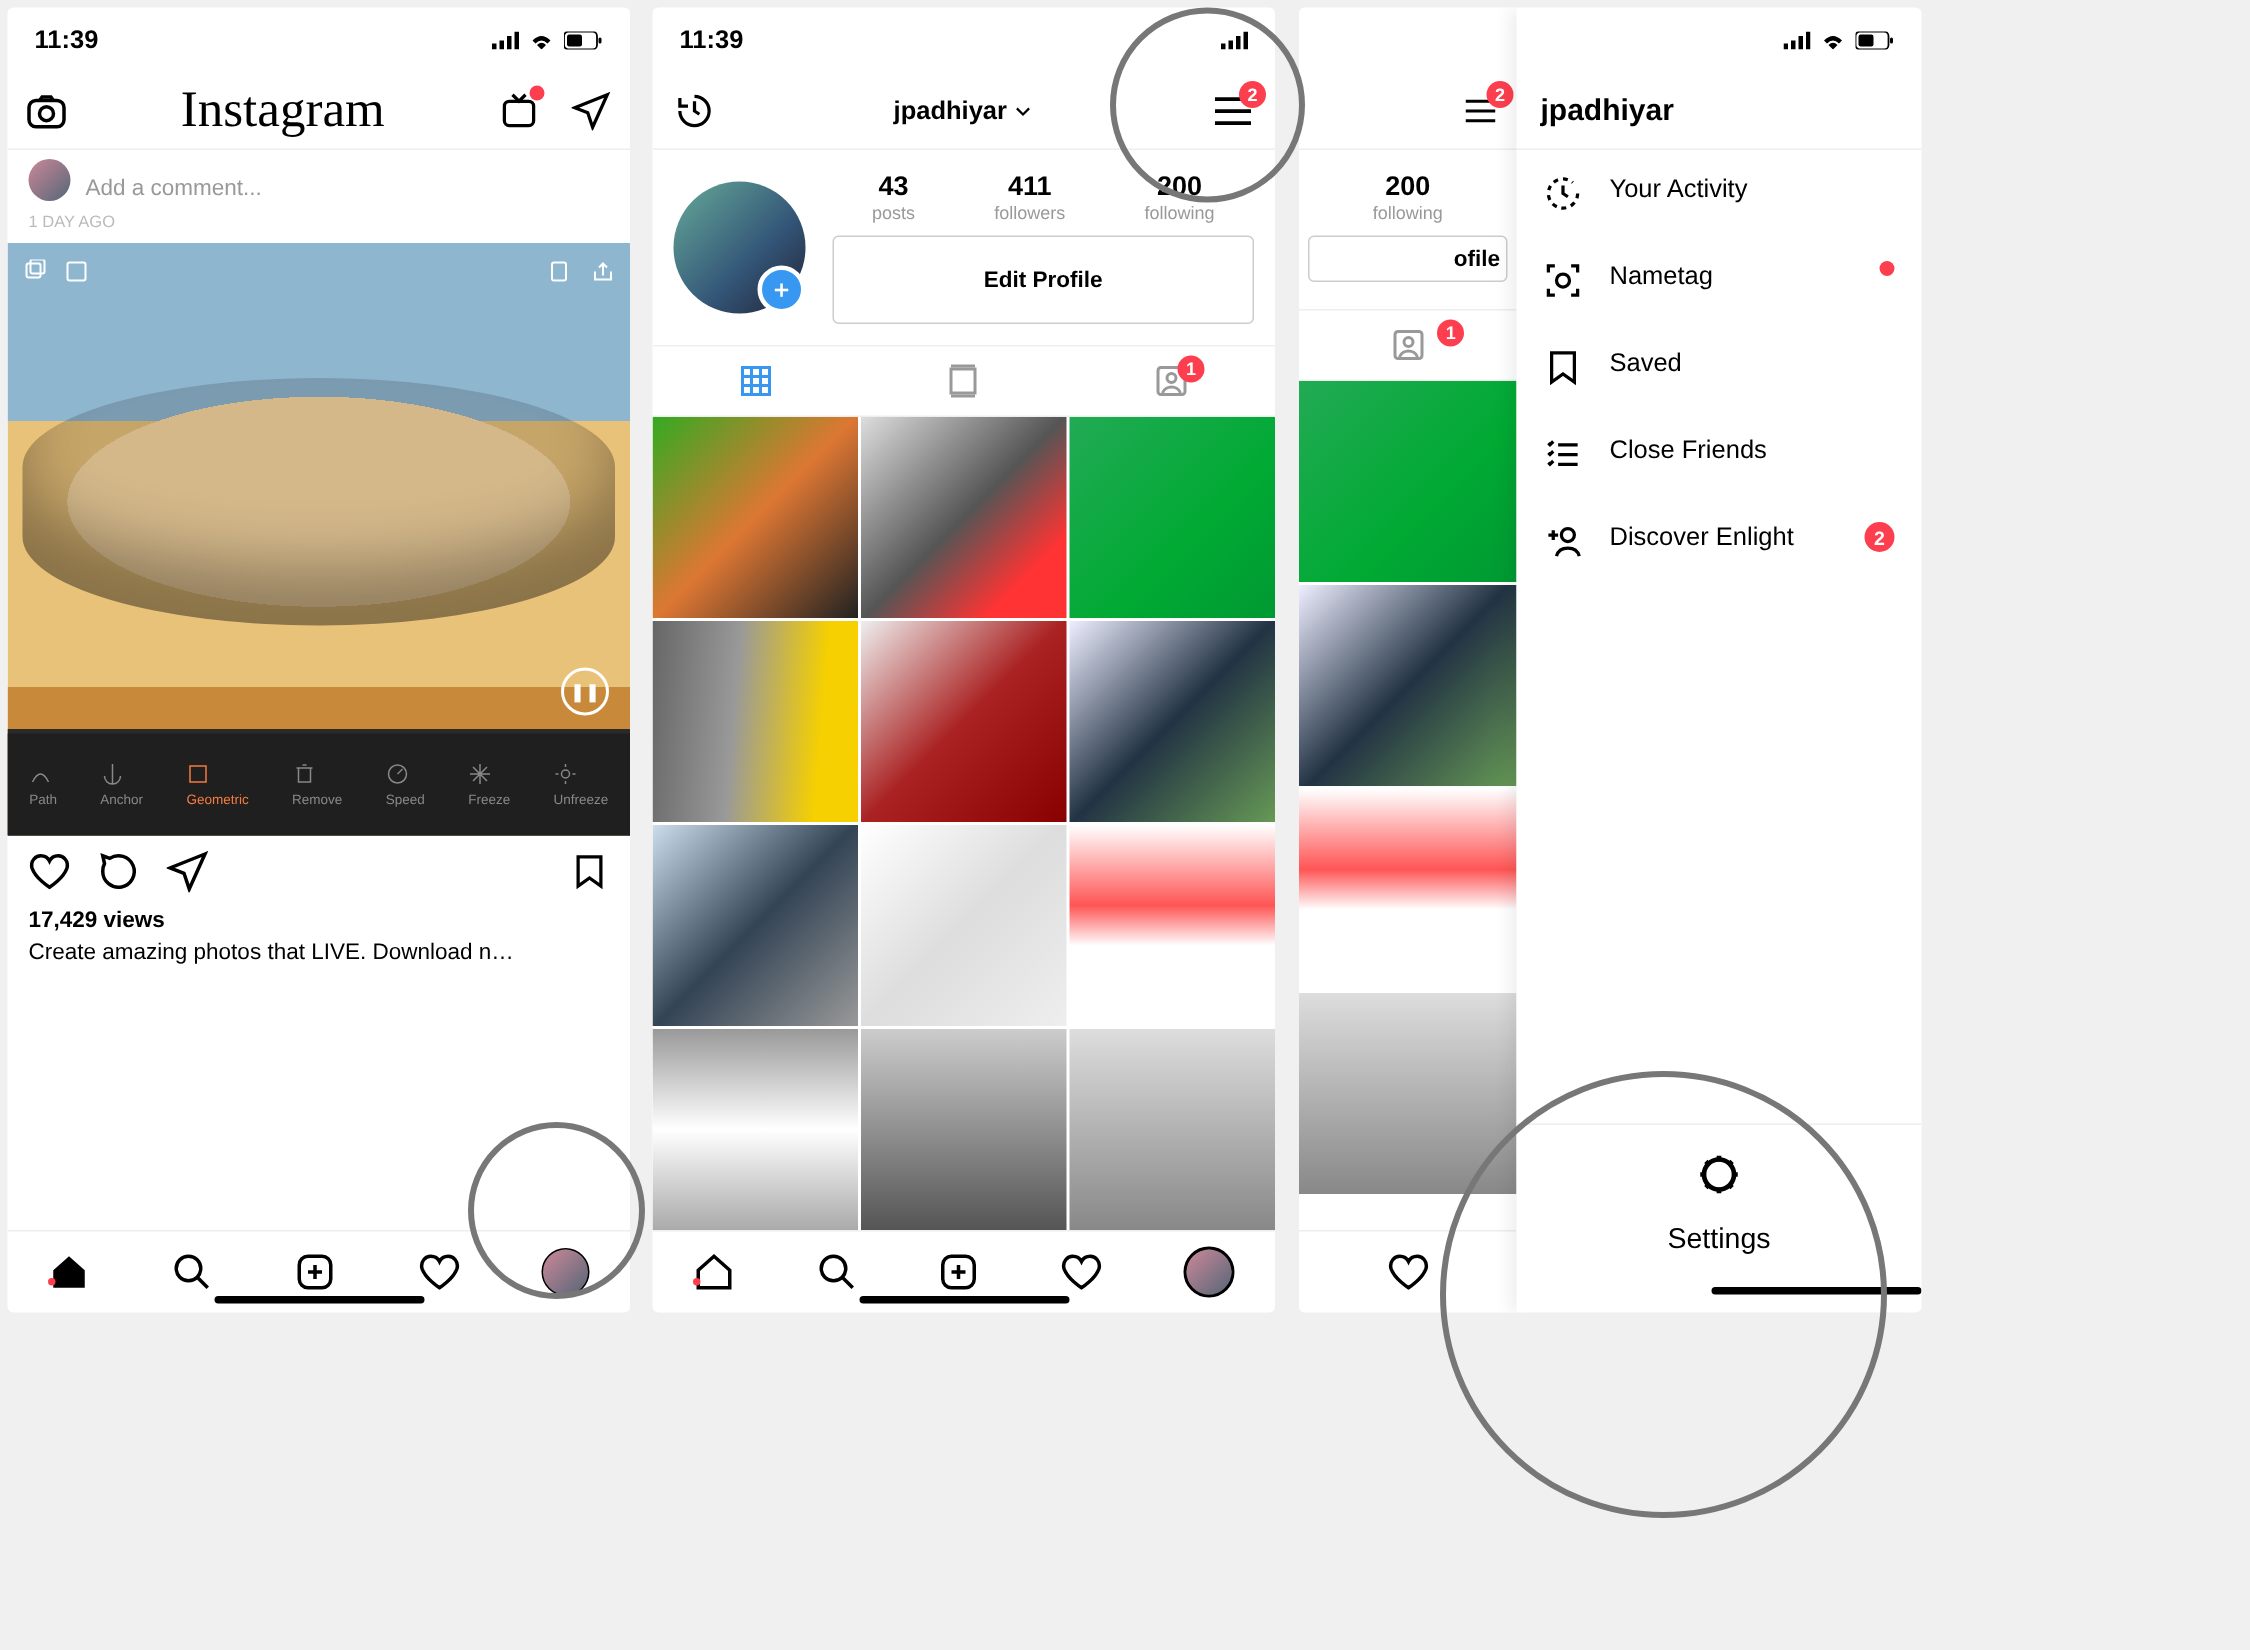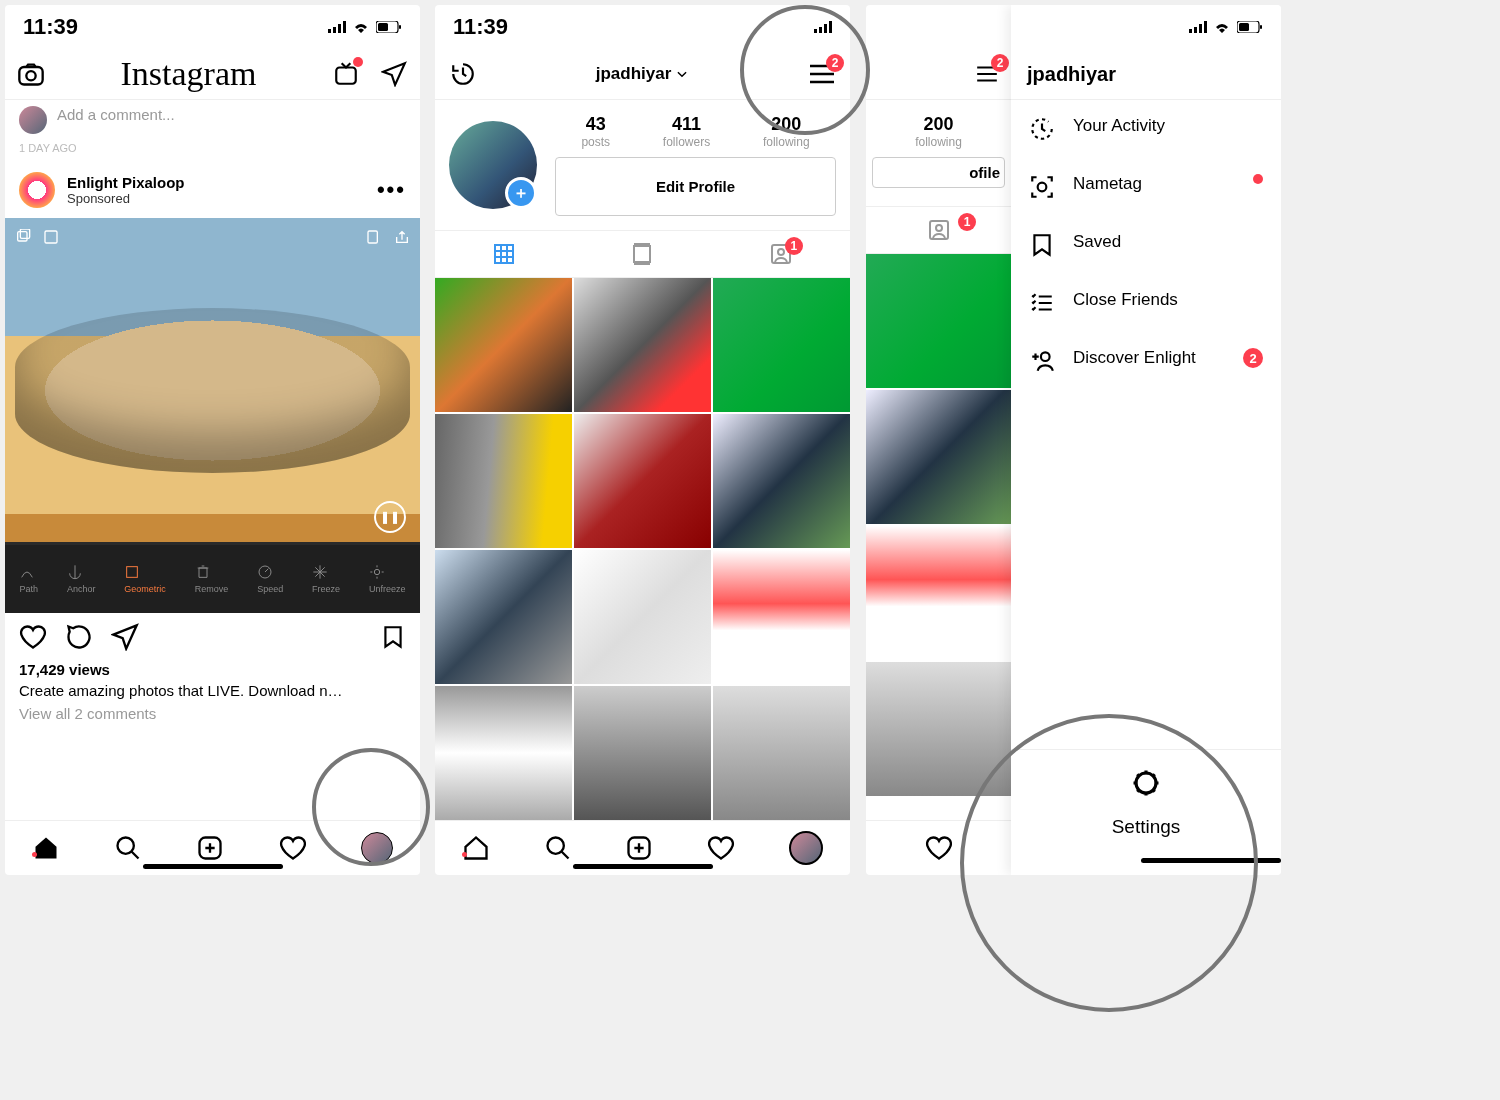--- a/index.html
+++ b/index.html
@@ -8,7 +8,7 @@
   .p1{left:5px;}
   .p2{left:435px;}
   .p3{left:866px;width:415px;}
-  .status{height:44px;display:flex;align-items:center;justify-content:space-between;padding:0 18px;font-size:22px;font-weight:700;}
+  .status{height:44px;display:flex;align-items:center;justify-content:space-between;padding:0 18px;font-size:17px;font-weight:700;}
   .status .ind{display:flex;align-items:center;gap:6px;}
   .hdr{height:50px;display:flex;align-items:center;justify-content:space-between;padding:0 12px;border-bottom:1px solid #eee;}
   .logo{font-family:'Brush Script MT',cursive;font-size:34px;font-weight:500;}

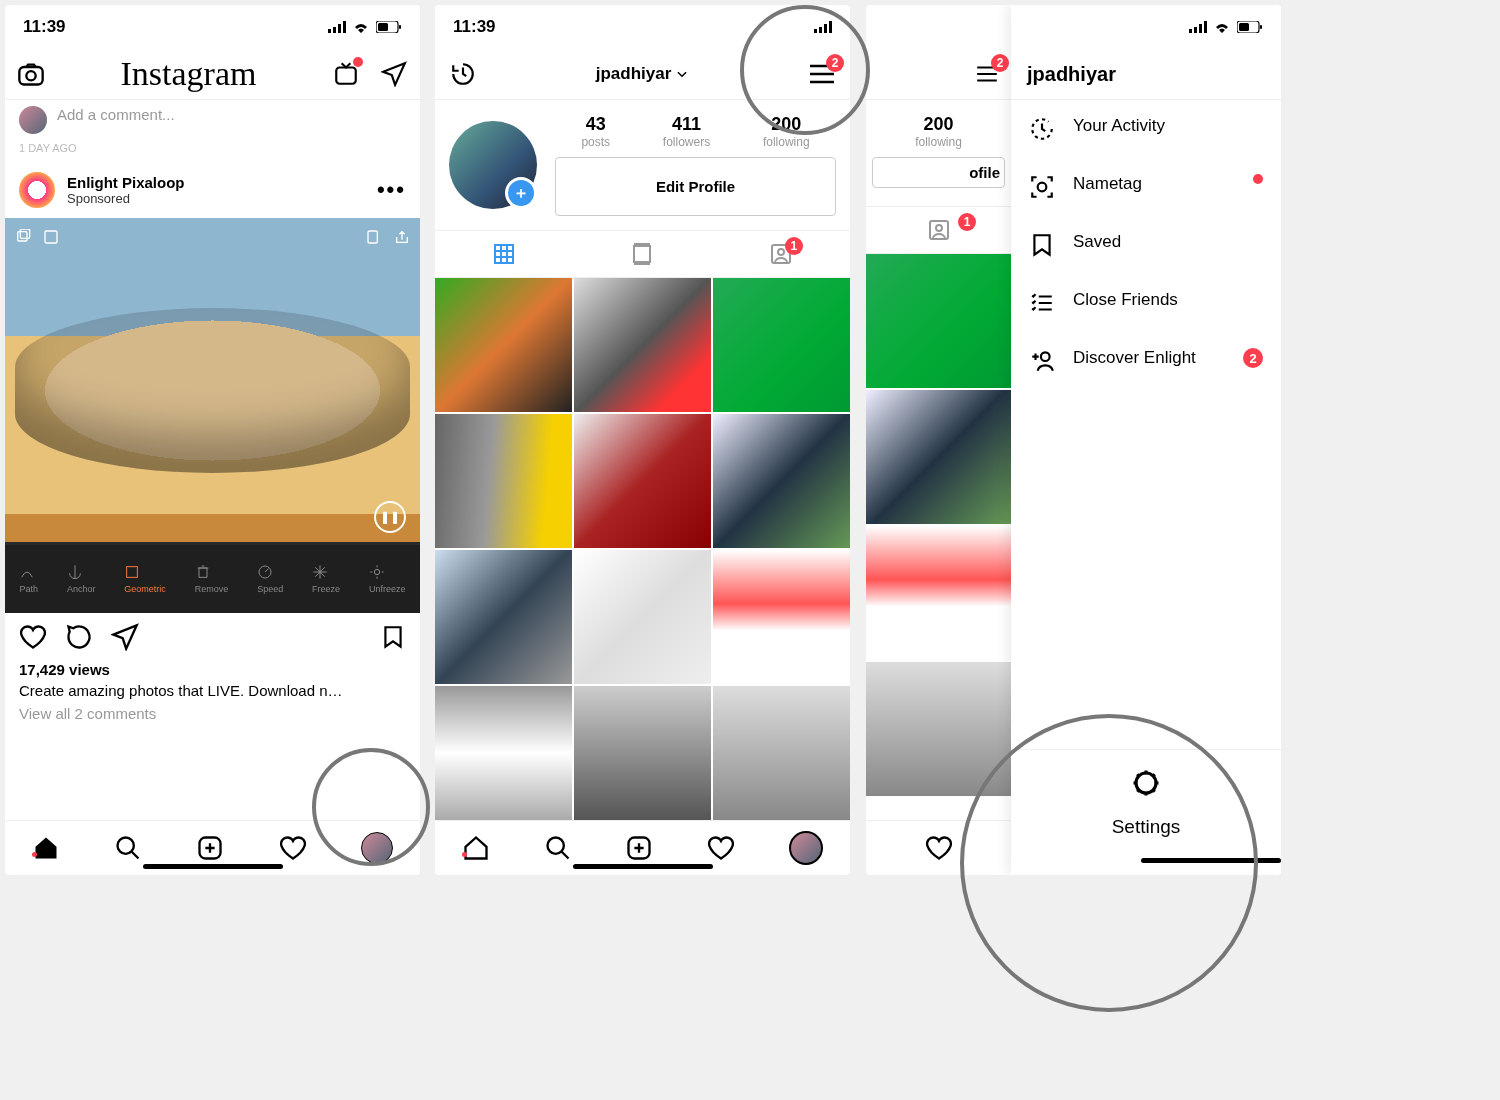--- a/index.html
+++ b/index.html
@@ -15,7 +15,7 @@
   .ico{width:28px;height:28px;display:flex;align-items:center;justify-content:center;position:relative;}
   .reddot{position:absolute;top:-3px;right:-3px;width:10px;height:10px;border-radius:50%;background:#fd3e4e;}
   .badge{position:absolute;top:-6px;right:-8px;min-width:18px;height:18px;border-radius:10px;background:#fd3e4e;color:#fff;font-size:12px;font-weight:700;display:flex;align-items:center;justify-content:center;}
-  .cmt-row{display:flex;align-items:flex-start;gap:10px;padding:6px 14px;}
+  .cmt-row{display:flex;align-items:flex-end;gap:10px;padding:6px 14px;}
   .av-sm{width:28px;height:28px;border-radius:50%;background:linear-gradient(135deg,#c89,#567);}
   .cmt-txt{color:#999;font-size:15px;}
   .ago{color:#bbb;font-size:11px;padding:2px 14px 8px;}

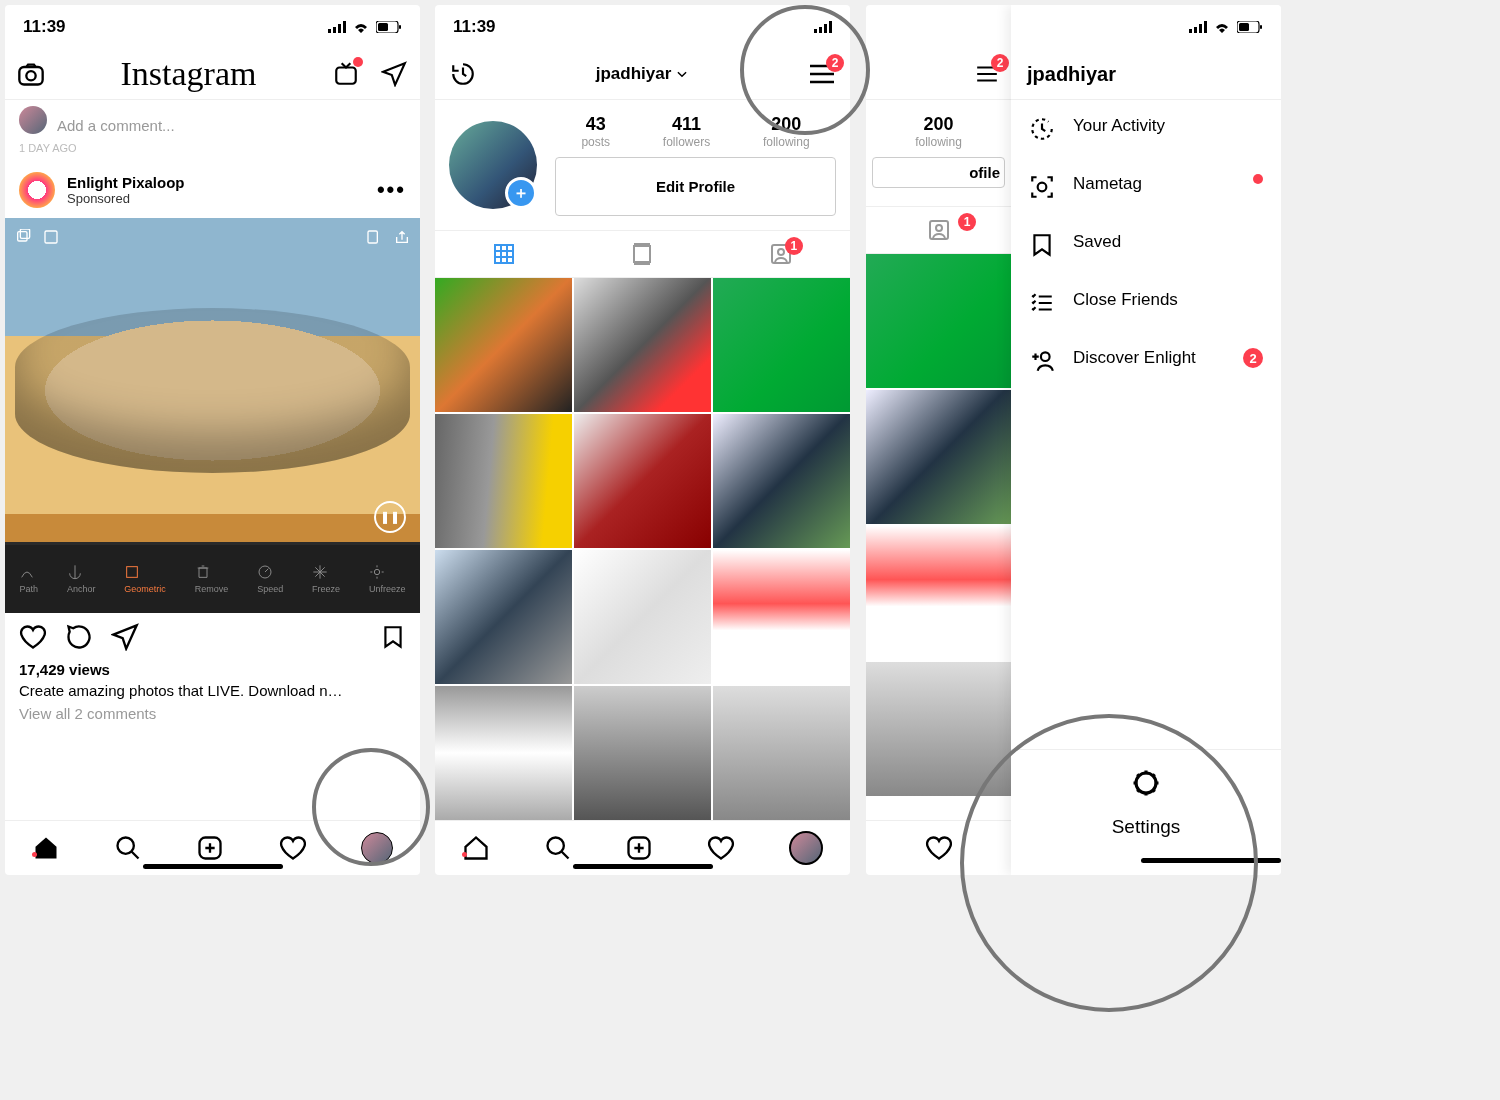--- a/index.html
+++ b/index.html
@@ -138,14 +138,6 @@
   </div>
   <div class="ago">1 DAY AGO</div>
 
-  <div class="post-hdr">
-    <span class="post-av"></span>
-    <span>
-      <div class="post-name">Enlight Pixaloop</div>
-      <div class="post-sub">Sponsored</div>
-    </span>
-    <span class="post-more">•••</span>
-  </div>
 
   <div class="post-img">
     <div class="toprow">

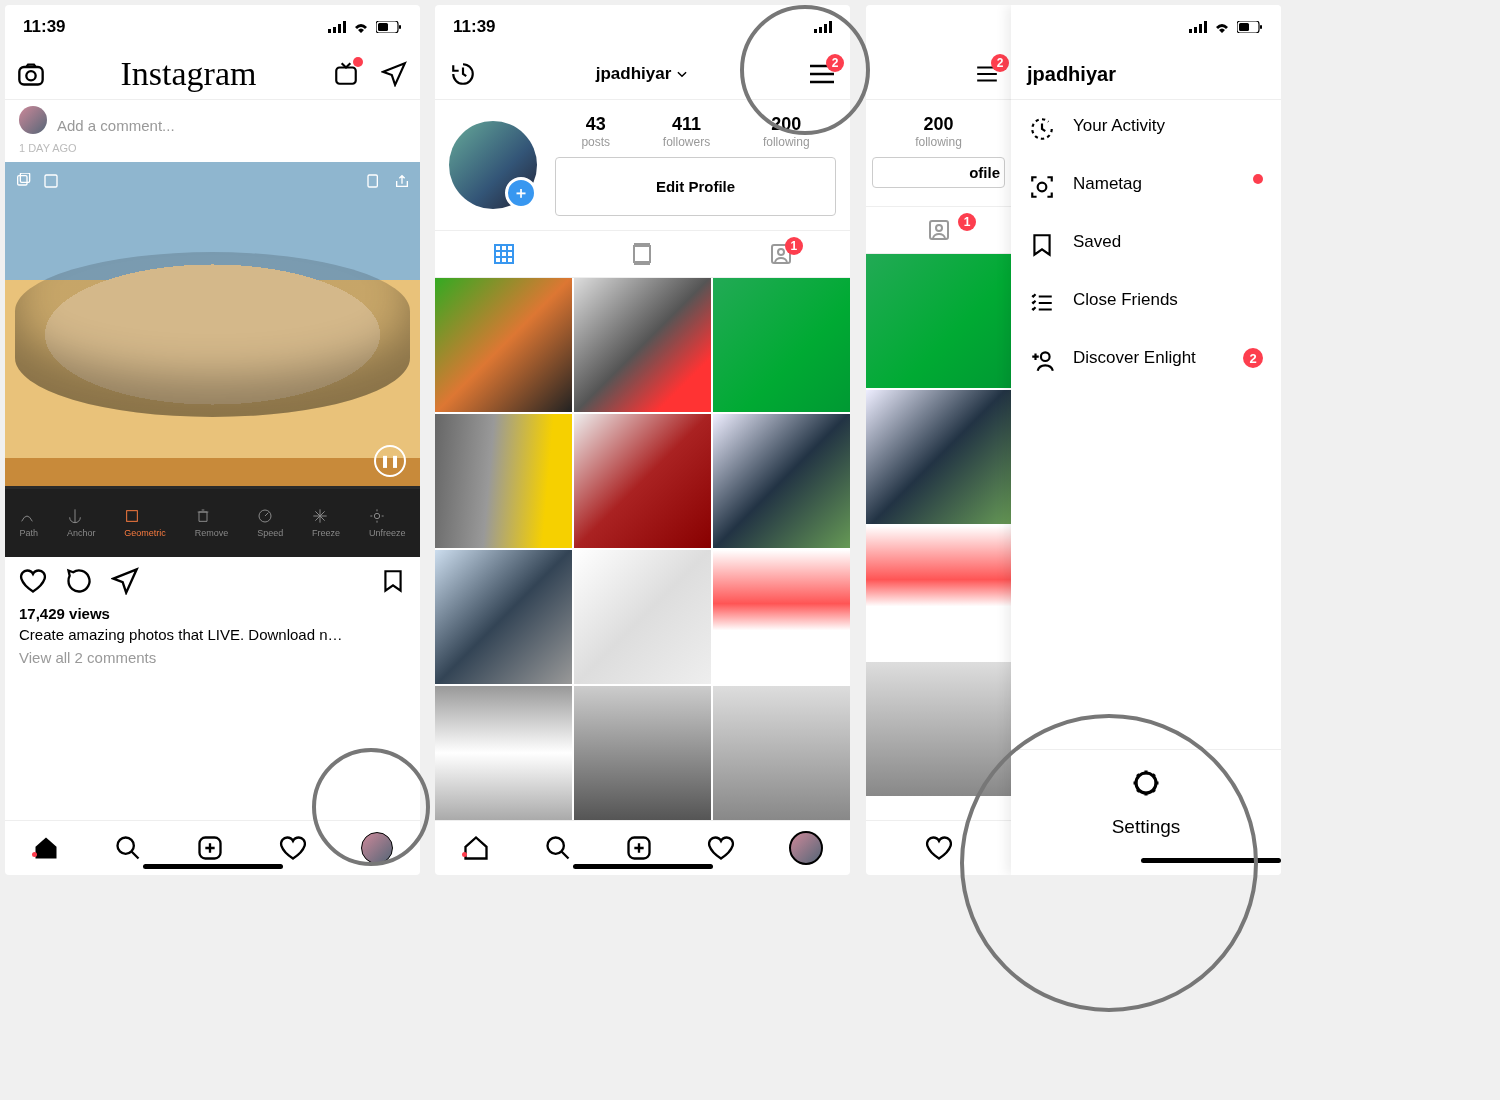--- a/index.html
+++ b/index.html
@@ -226,7 +226,6 @@
   </div>
   <div class="views">17,429 views</div>
   <div class="cap">Create amazing photos that LIVE. Download n…</div>
-  <div class="vall">View all 2 comments</div>
 
   <div class="bnav">
     <span style="position:relative">

